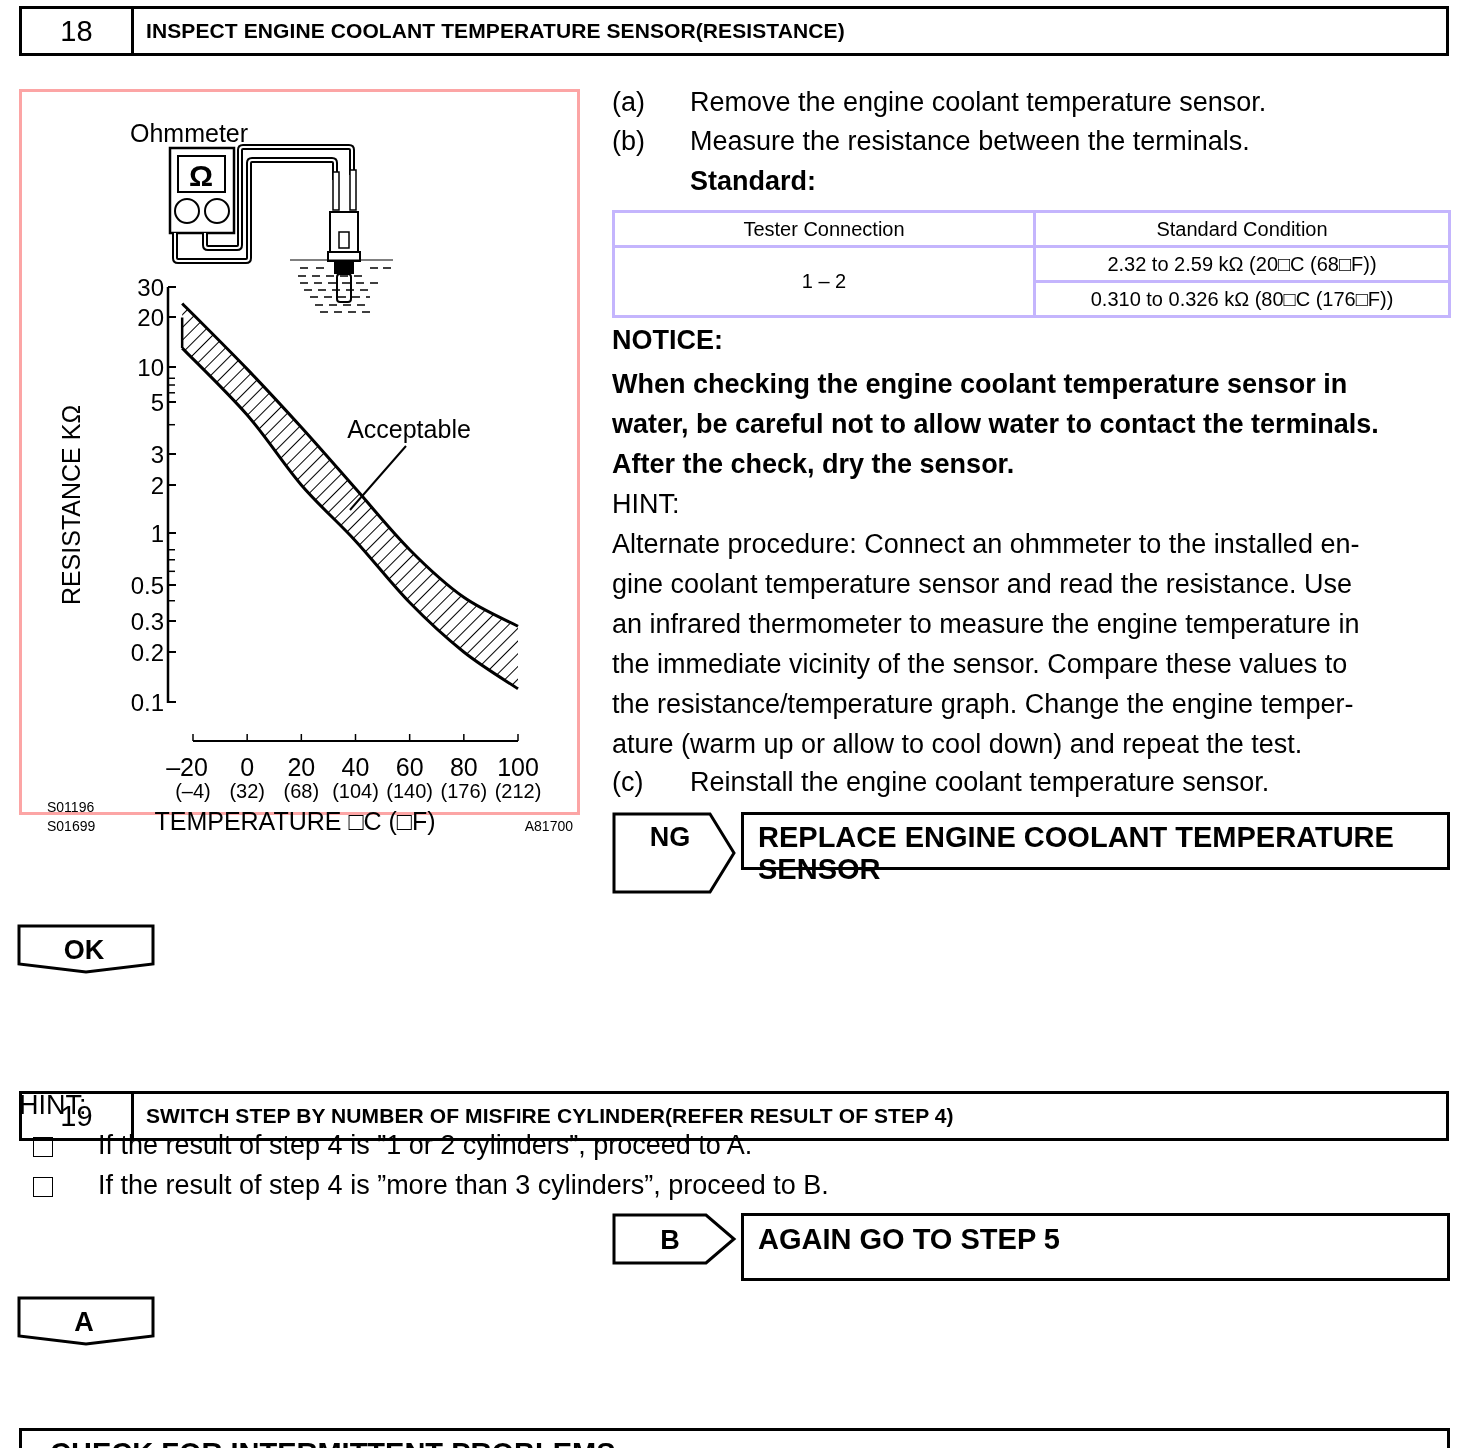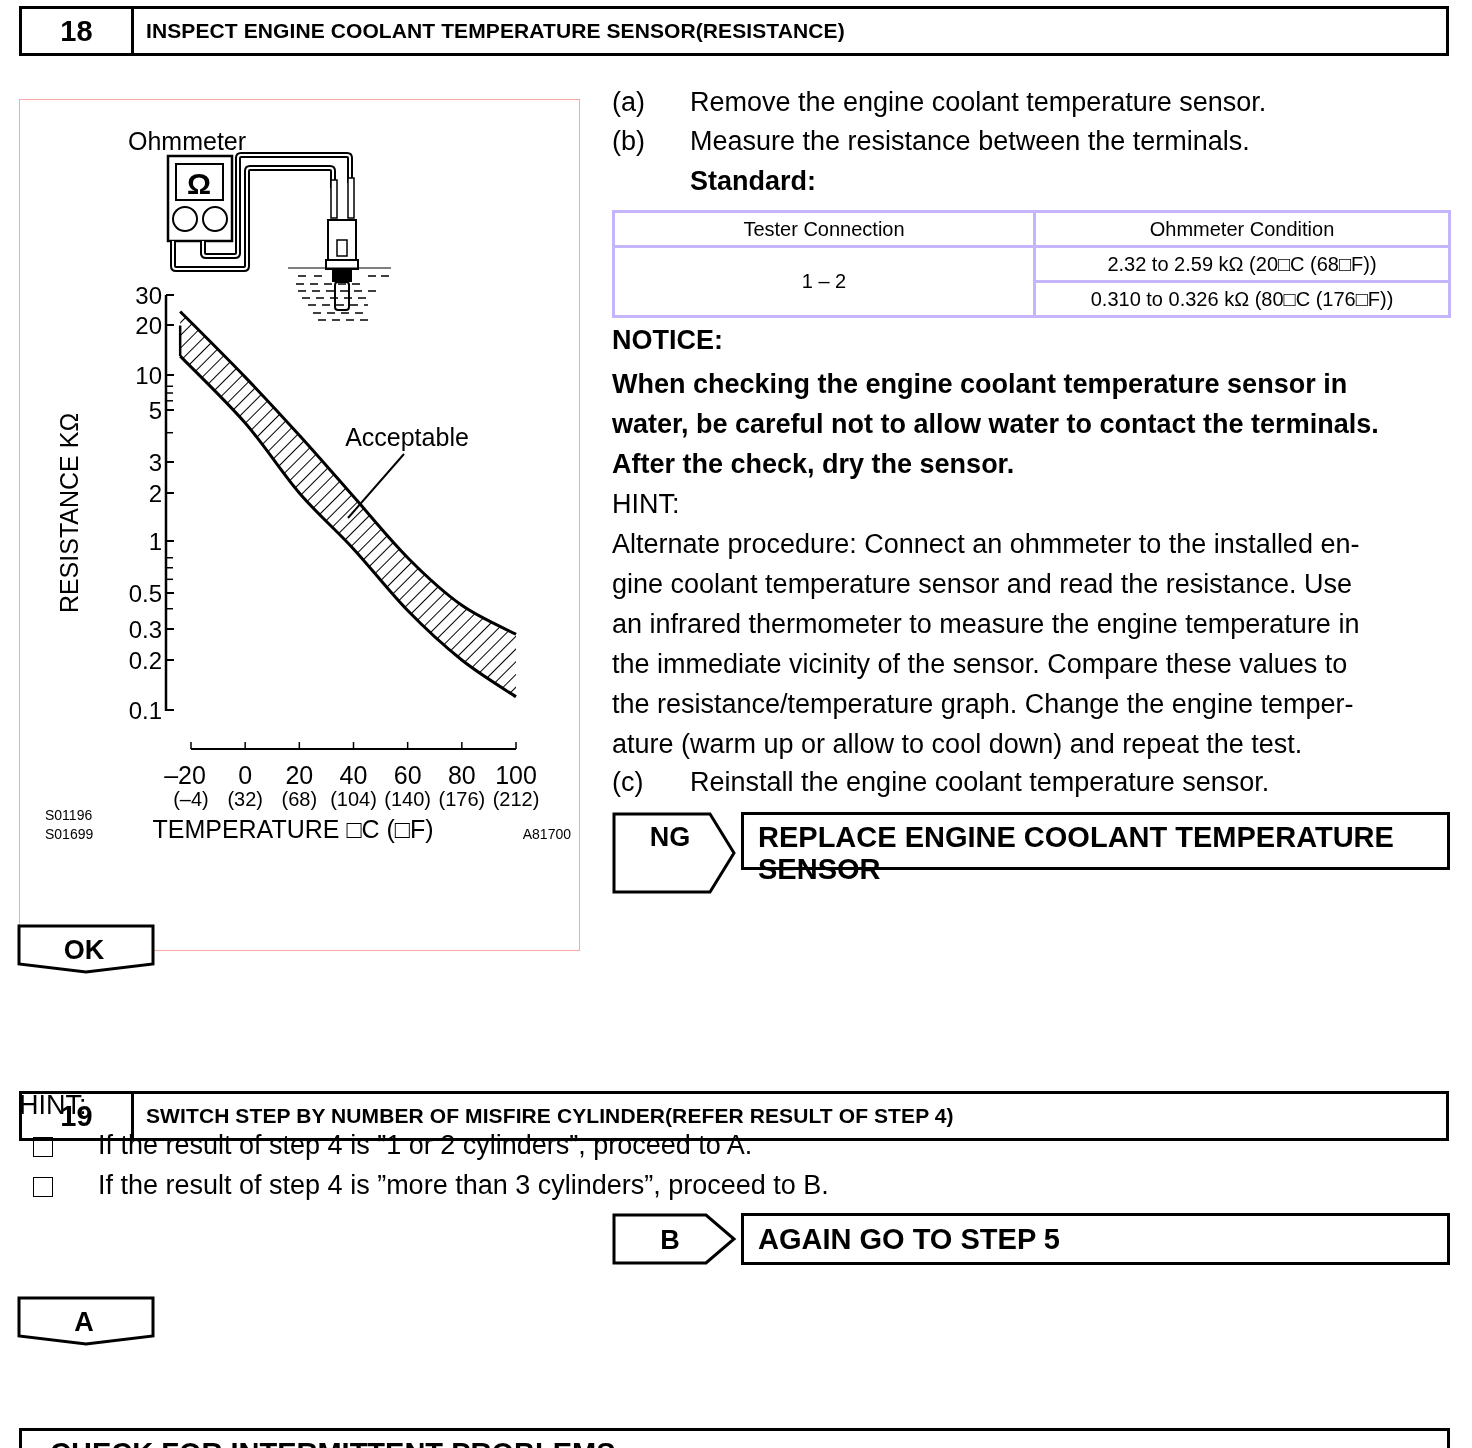--- a/index.html
+++ b/index.html
@@ -7,7 +7,7 @@
          font-family:"Liberation Sans", sans-serif; color:#000; }
   .abs { position:absolute; }
   .stepbar { position:absolute; left:19px; width:1430px; height:50px; border:3px solid #000; box-sizing:border-box; display:flex; }
-  .stepnum { width:112px; border-right:3px solid #000; box-sizing:border-box; font-weight:bold; font-size:29px; display:flex; align-items:center; justify-content:center; }
+  .stepnum { width:112px; border-right:3px solid #000; box-sizing:border-box; font-weight:normal; font-size:29px; display:flex; align-items:center; justify-content:center; }
   .steptitle { flex:1; font-weight:bold; font-size:21px; display:flex; align-items:center; padding-left:12px; white-space:nowrap; letter-spacing:0.1px; }
   .figure { position:absolute; left:19px; top:99px; width:561px; height:852px; border:1px solid #fca5a5; box-sizing:border-box; }
   .txt { position:absolute; font-size:27px; white-space:nowrap; }

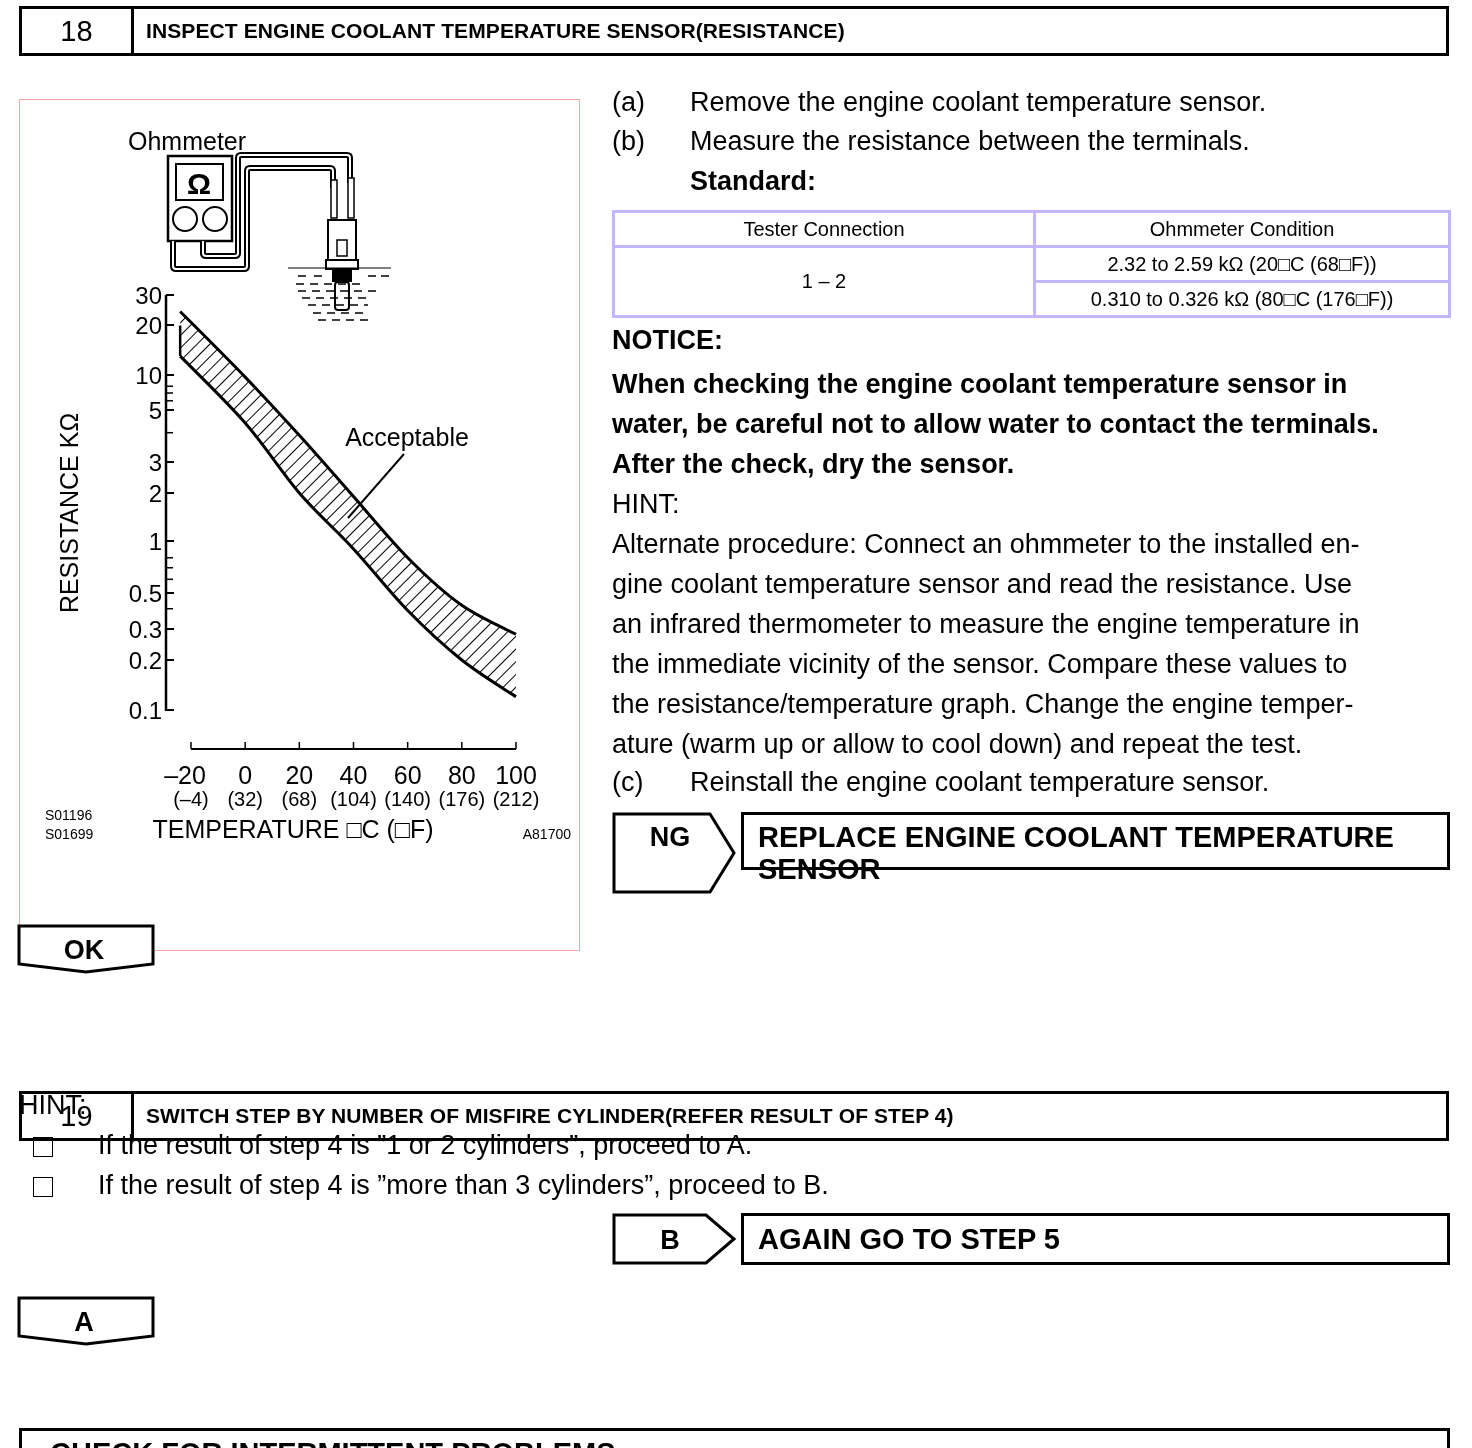--- a/index.html
+++ b/index.html
@@ -9,7 +9,7 @@
   .stepbar { position:absolute; left:19px; width:1430px; height:50px; border:3px solid #000; box-sizing:border-box; display:flex; }
   .stepnum { width:112px; border-right:3px solid #000; box-sizing:border-box; font-weight:normal; font-size:29px; display:flex; align-items:center; justify-content:center; }
   .steptitle { flex:1; font-weight:bold; font-size:21px; display:flex; align-items:center; padding-left:12px; white-space:nowrap; letter-spacing:0.1px; }
-  .figure { position:absolute; left:19px; top:99px; width:561px; height:852px; border:1px solid #fca5a5; box-sizing:border-box; }
+  .figure { position:absolute; left:19px; top:89px; width:561px; height:726px; border:3px solid #fca5a5; box-sizing:border-box; }
   .txt { position:absolute; font-size:27px; white-space:nowrap; }
   .bold { font-weight:bold; }
   .para { position:absolute; left:612px; font-size:27px; line-height:40px; white-space:nowrap; }

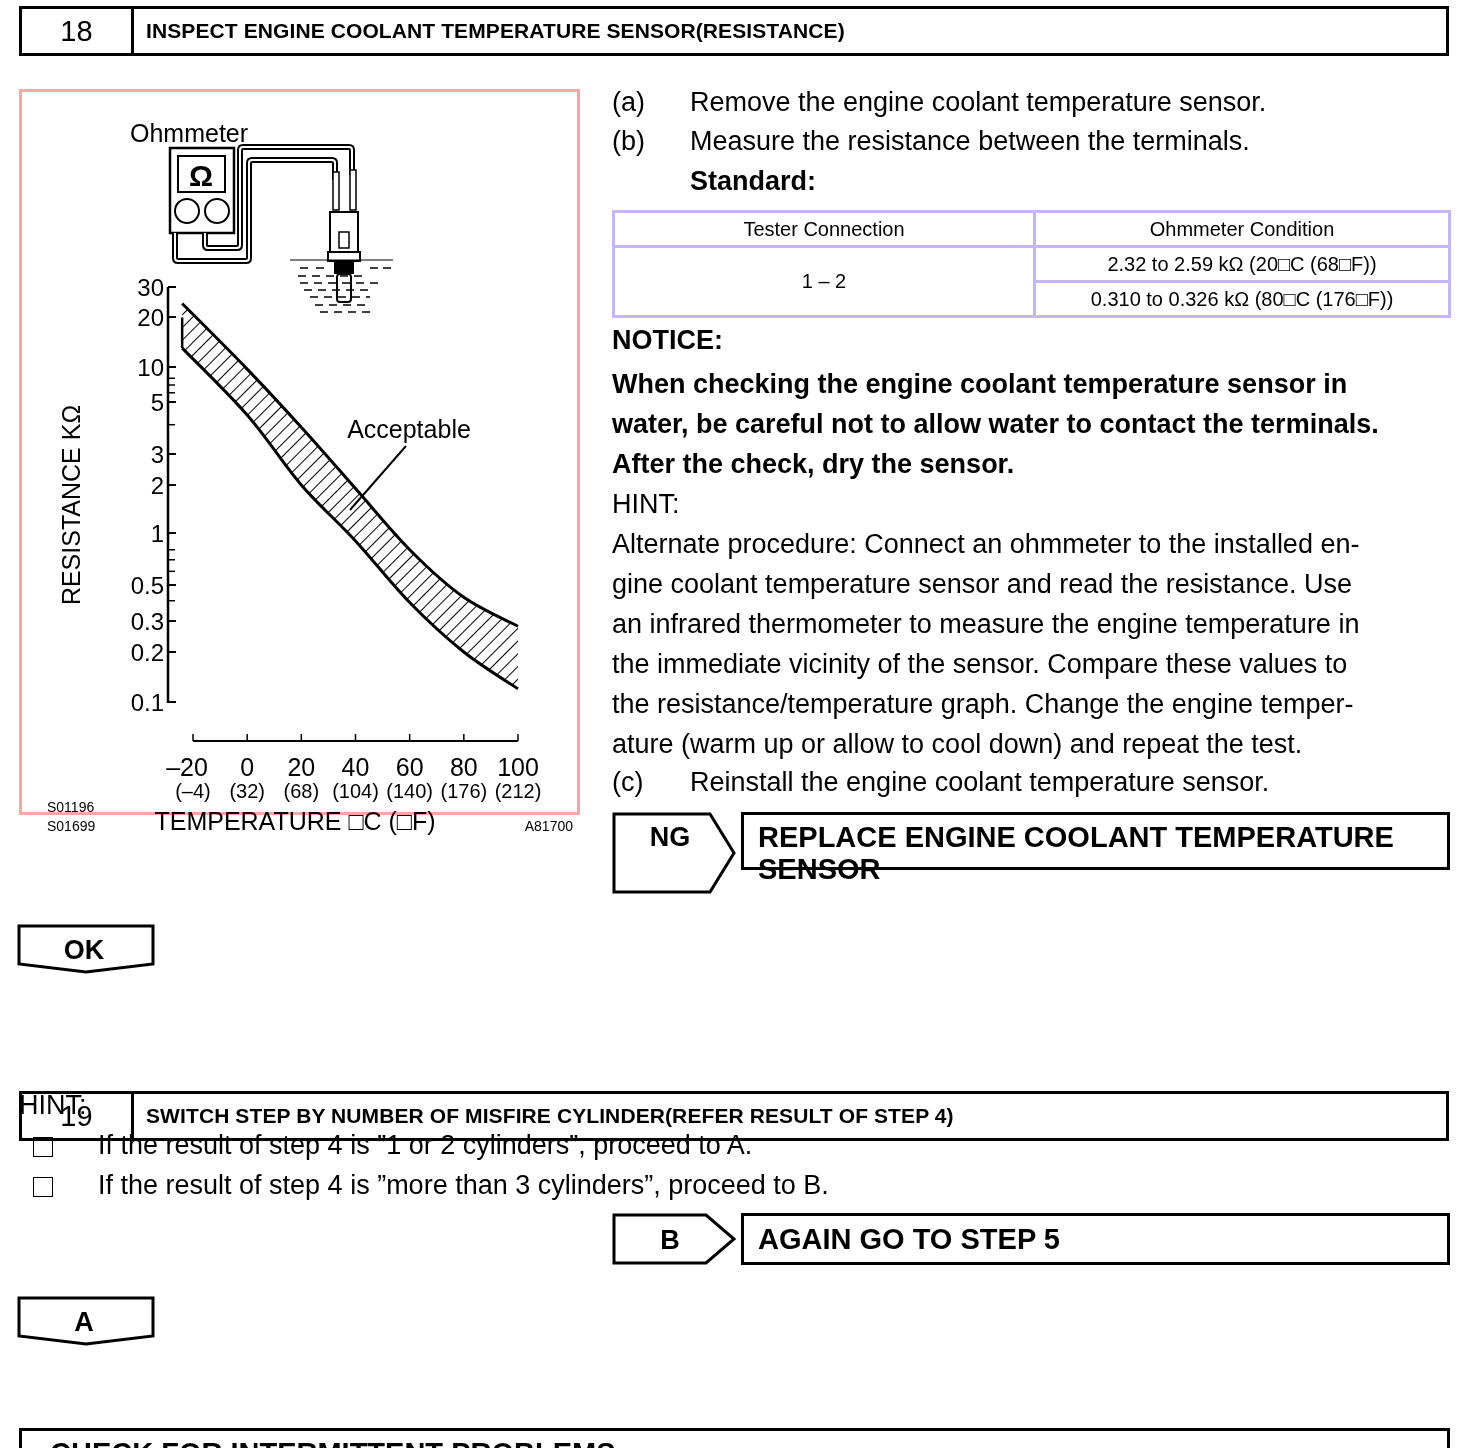--- a/index.html
+++ b/index.html
@@ -144,7 +144,7 @@
   <tbody>
       <tr>
     <td style="width:418px;">Tester Connection</td>
-    <td>Ohmmeter Condition</td>
+    <td>Standard Condition</td>
   </tr>
   <tr>
     <td rowspan="2">1 – 2</td>

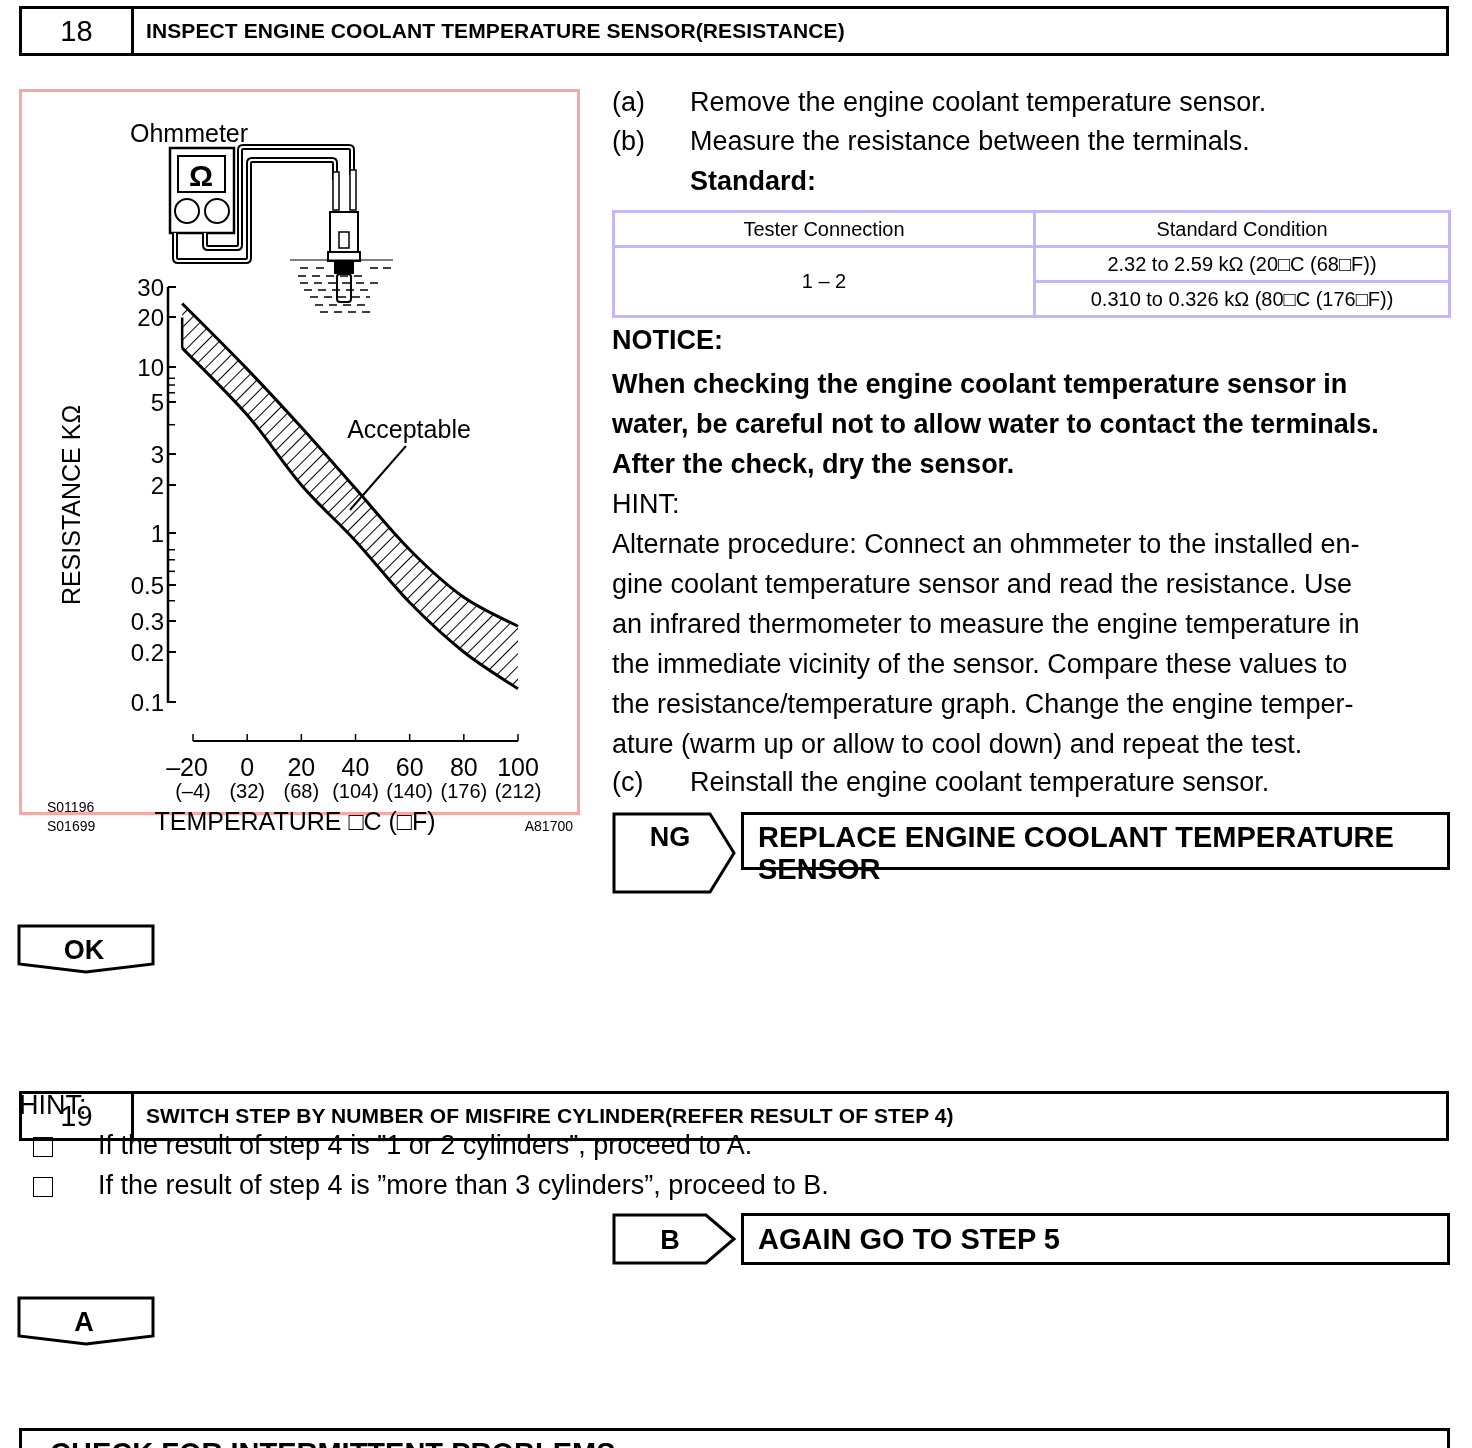--- a/index.html
+++ b/index.html
@@ -199,7 +199,7 @@
   <polygon points="2,2 94,2 122,26 94,50 2,50" fill="#fff" stroke="#000" stroke-width="3"></polygon>
   <text x="58" y="36" font-size="27" font-weight="bold" text-anchor="middle">B</text>
 </svg>
-<div class="result-box" style="left:741px;top:1213px;width:709px;height:52px;padding:0 14px;line-height:46px;">
+<div class="result-box" style="left:741px;top:1213px;width:709px;height:68px;padding:0 14px;line-height:46px;">
   <span>AGAIN GO TO STEP 5</span>
 </div>
 

